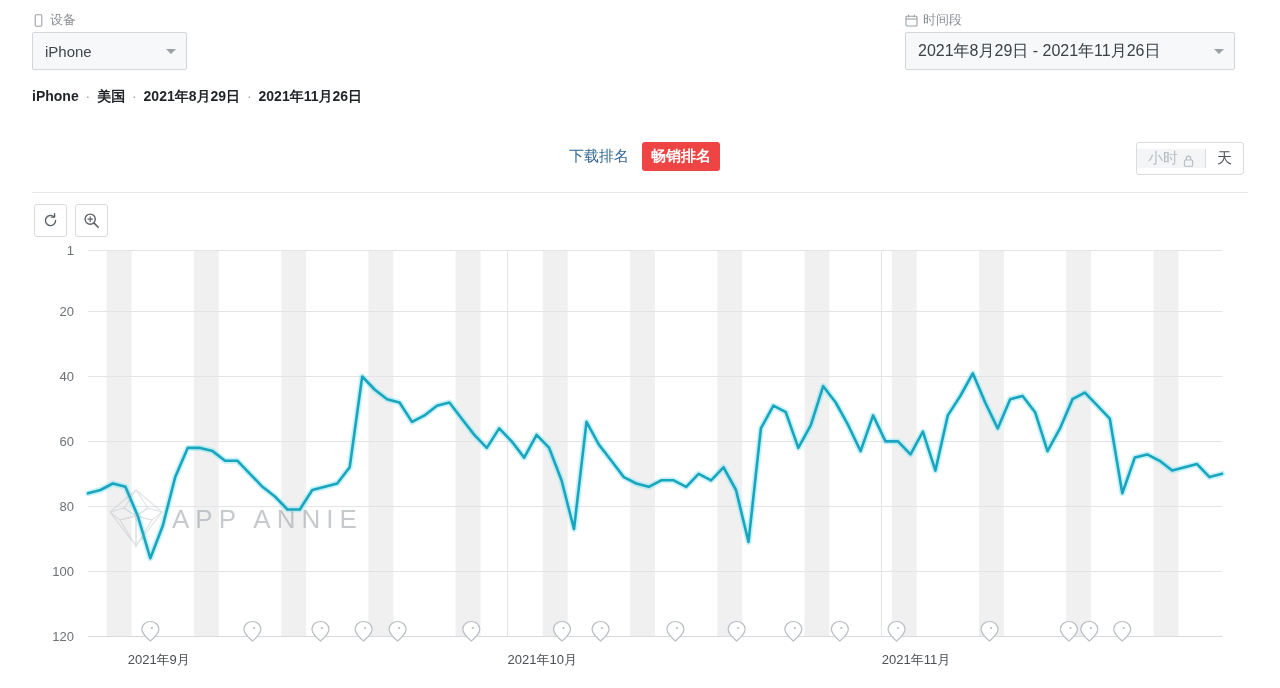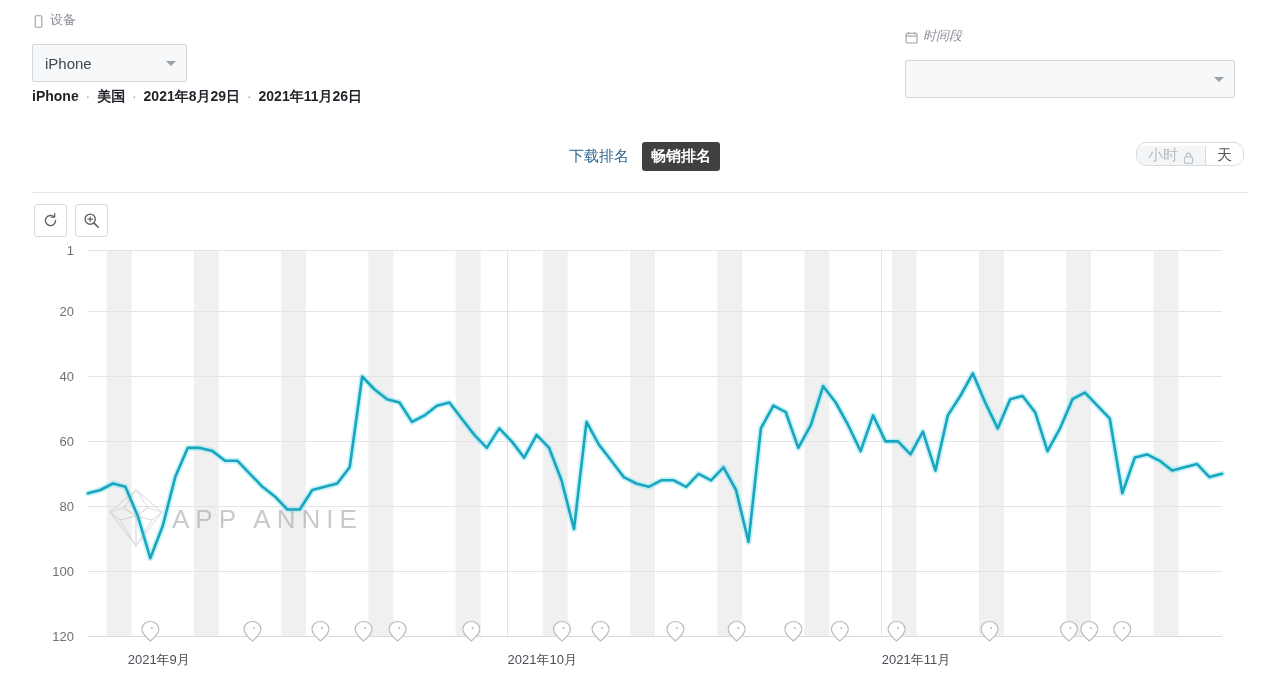--- a/index.html
+++ b/index.html
@@ -16,9 +16,9 @@
   .filter-bar { position:absolute; left:0; top:0; width:1280px; height:88px; }
   .filter-group { position:absolute; }
   .filter-label {
-    display:flex; align-items:flex-end; gap:5px;
+    display:flex; align-items:center; gap:5px;
     font-size:13px; color:#8a8f96; line-height:16px;
-    margin-bottom:16px; white-space:nowrap;
+    margin-bottom:4px; white-space:nowrap;
     filter: blur(0.25px);
   }
   .filter-label .ico { display:inline-block; width:13px; height:13px; flex:none; color:#9aa0a6; }

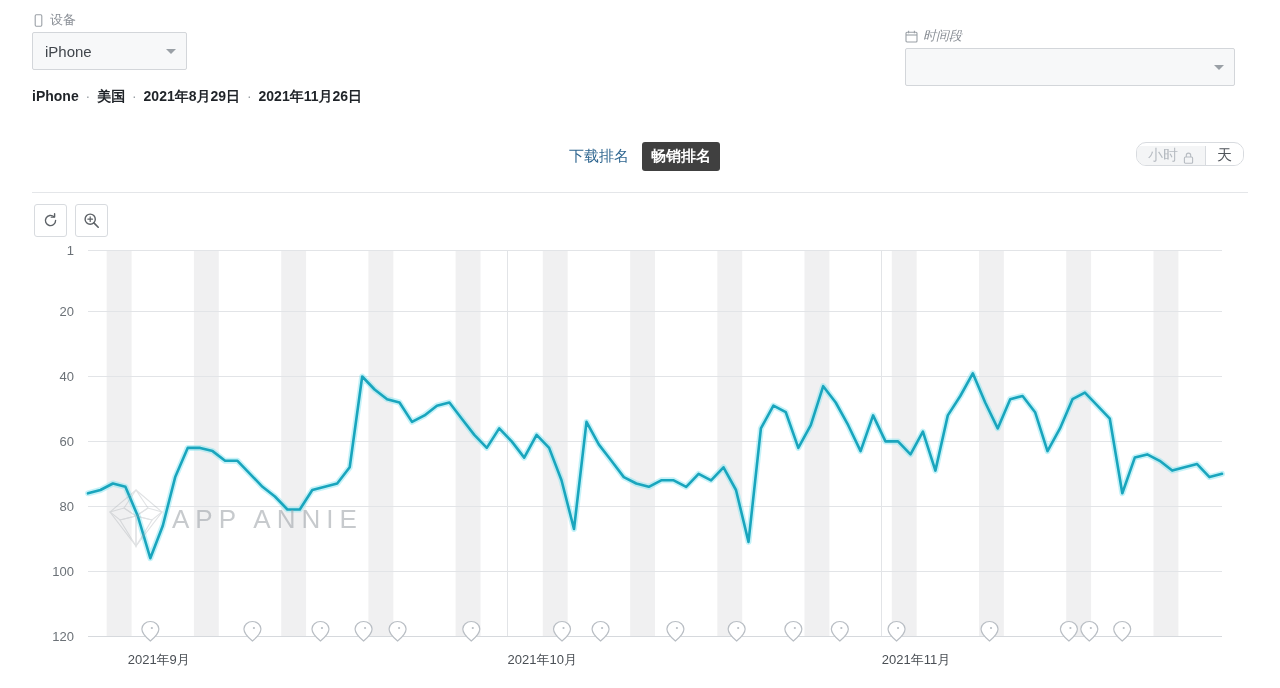--- a/index.html
+++ b/index.html
@@ -46,7 +46,7 @@
   #device-select { width:155px; }
   #country-group { left:190px; top:12px; }
   #country-select { width:152px; }
-  #daterange-group { left:905px; top:28px;font-style:italic; }
+  #daterange-group { left:905px; top:12px; }
   #daterange-select { width:330px; justify-content:flex-start; font-size:16px; color:#3c4146; }
 
   .summary-line {

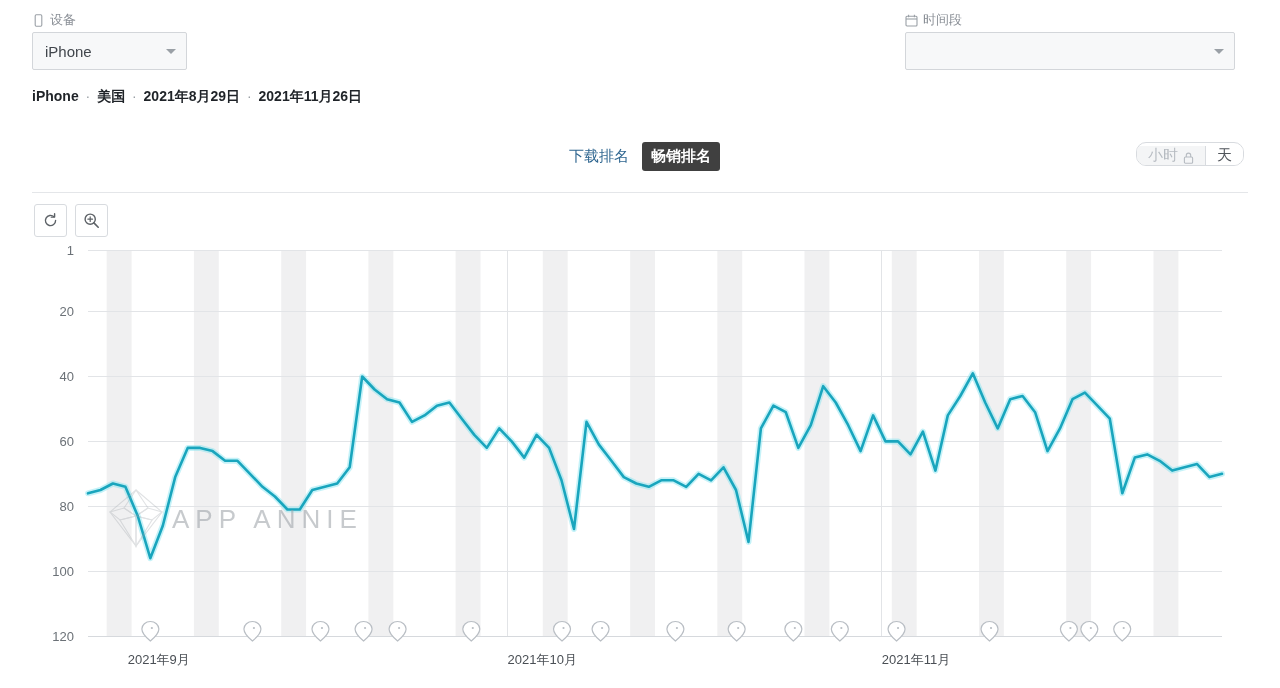--- a/index.html
+++ b/index.html
@@ -142,6 +142,7 @@
         <span>时间段</span>
       </div>
       <div class="select-box" id="daterange-select">
+        <span>2021年8月29日 - 2021年11月26日</span>
         <span class="caret"></span>
       </div>
     </div>

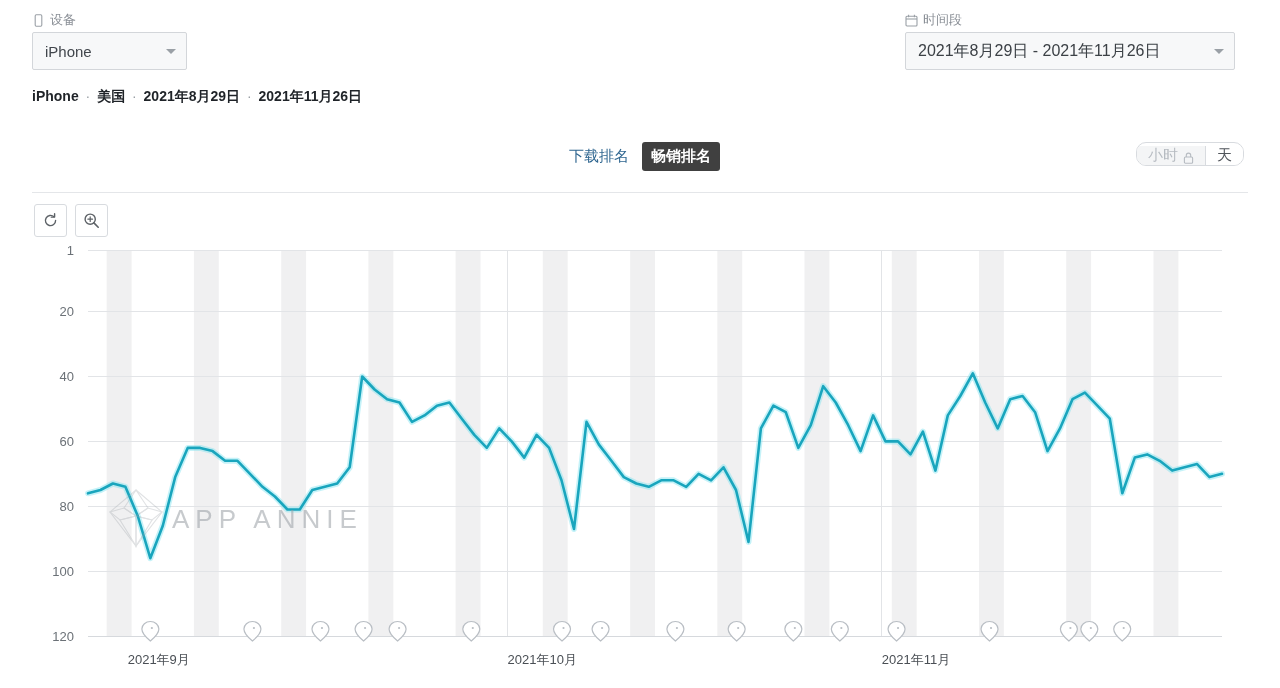--- a/index.html
+++ b/index.html
@@ -63,7 +63,7 @@
     font-size:15px; color:#2f6690; padding:5px 9px; border-radius:3px;
     cursor:pointer; white-space:nowrap;
   }
-  .tab.active { background:#404040; color:#ffffff; font-weight:bold; }
+  .tab.active { background:#ef4444; color:#ffffff; font-weight:bold; }
 
   .granularity { position:absolute; right:36px; top:0; display:flex; align-items:flex-end;
     border:1px solid #d8dbdf; border-radius:10px; overflow:hidden; height:24px; background:#fff; }

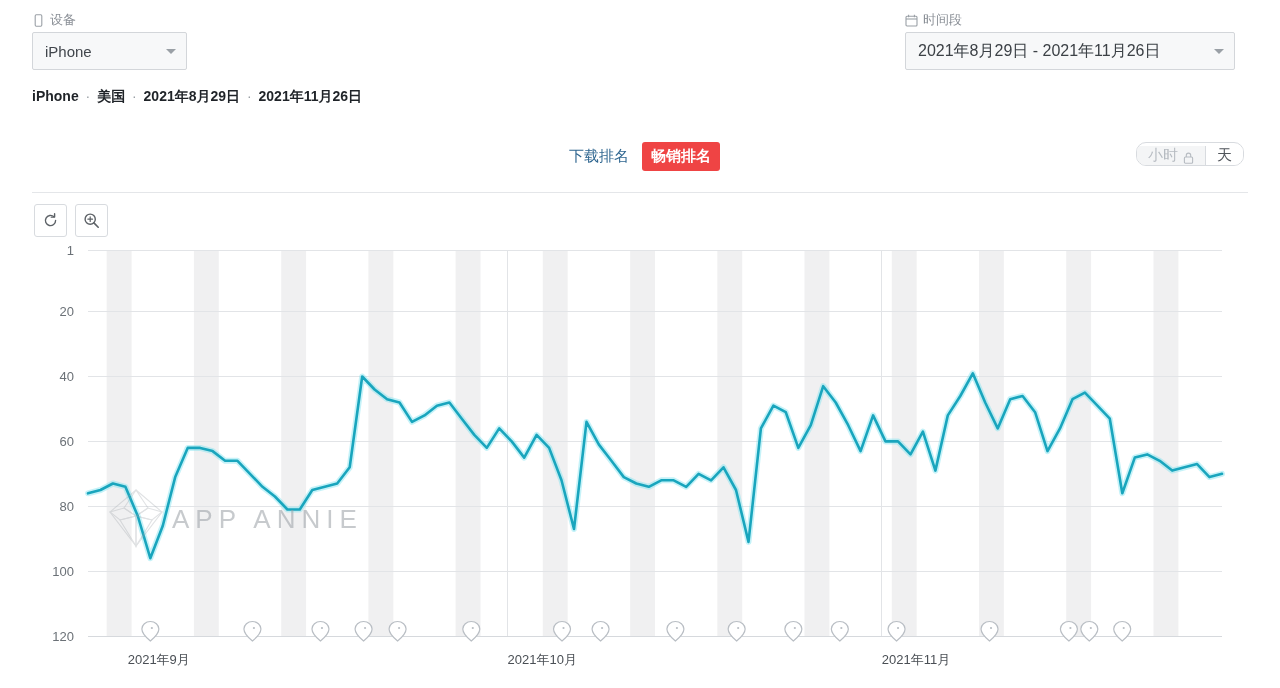--- a/index.html
+++ b/index.html
@@ -65,8 +65,8 @@
   }
   .tab.active { background:#ef4444; color:#ffffff; font-weight:bold; }
 
-  .granularity { position:absolute; right:36px; top:0; display:flex; align-items:flex-end;
-    border:1px solid #d8dbdf; border-radius:10px; overflow:hidden; height:24px; background:#fff; }
+  .granularity { position:absolute; right:36px; top:0; display:flex; align-items:center;
+    border:1px solid #d8dbdf; border-radius:3px; overflow:hidden; height:33px; background:#fff; }
   .gran-item {
     display:flex; align-items:center; gap:5px; padding:0 11px;
     font-size:15px; color:#b6bbc1; background:#f4f5f6; cursor:pointer; white-space:nowrap;

